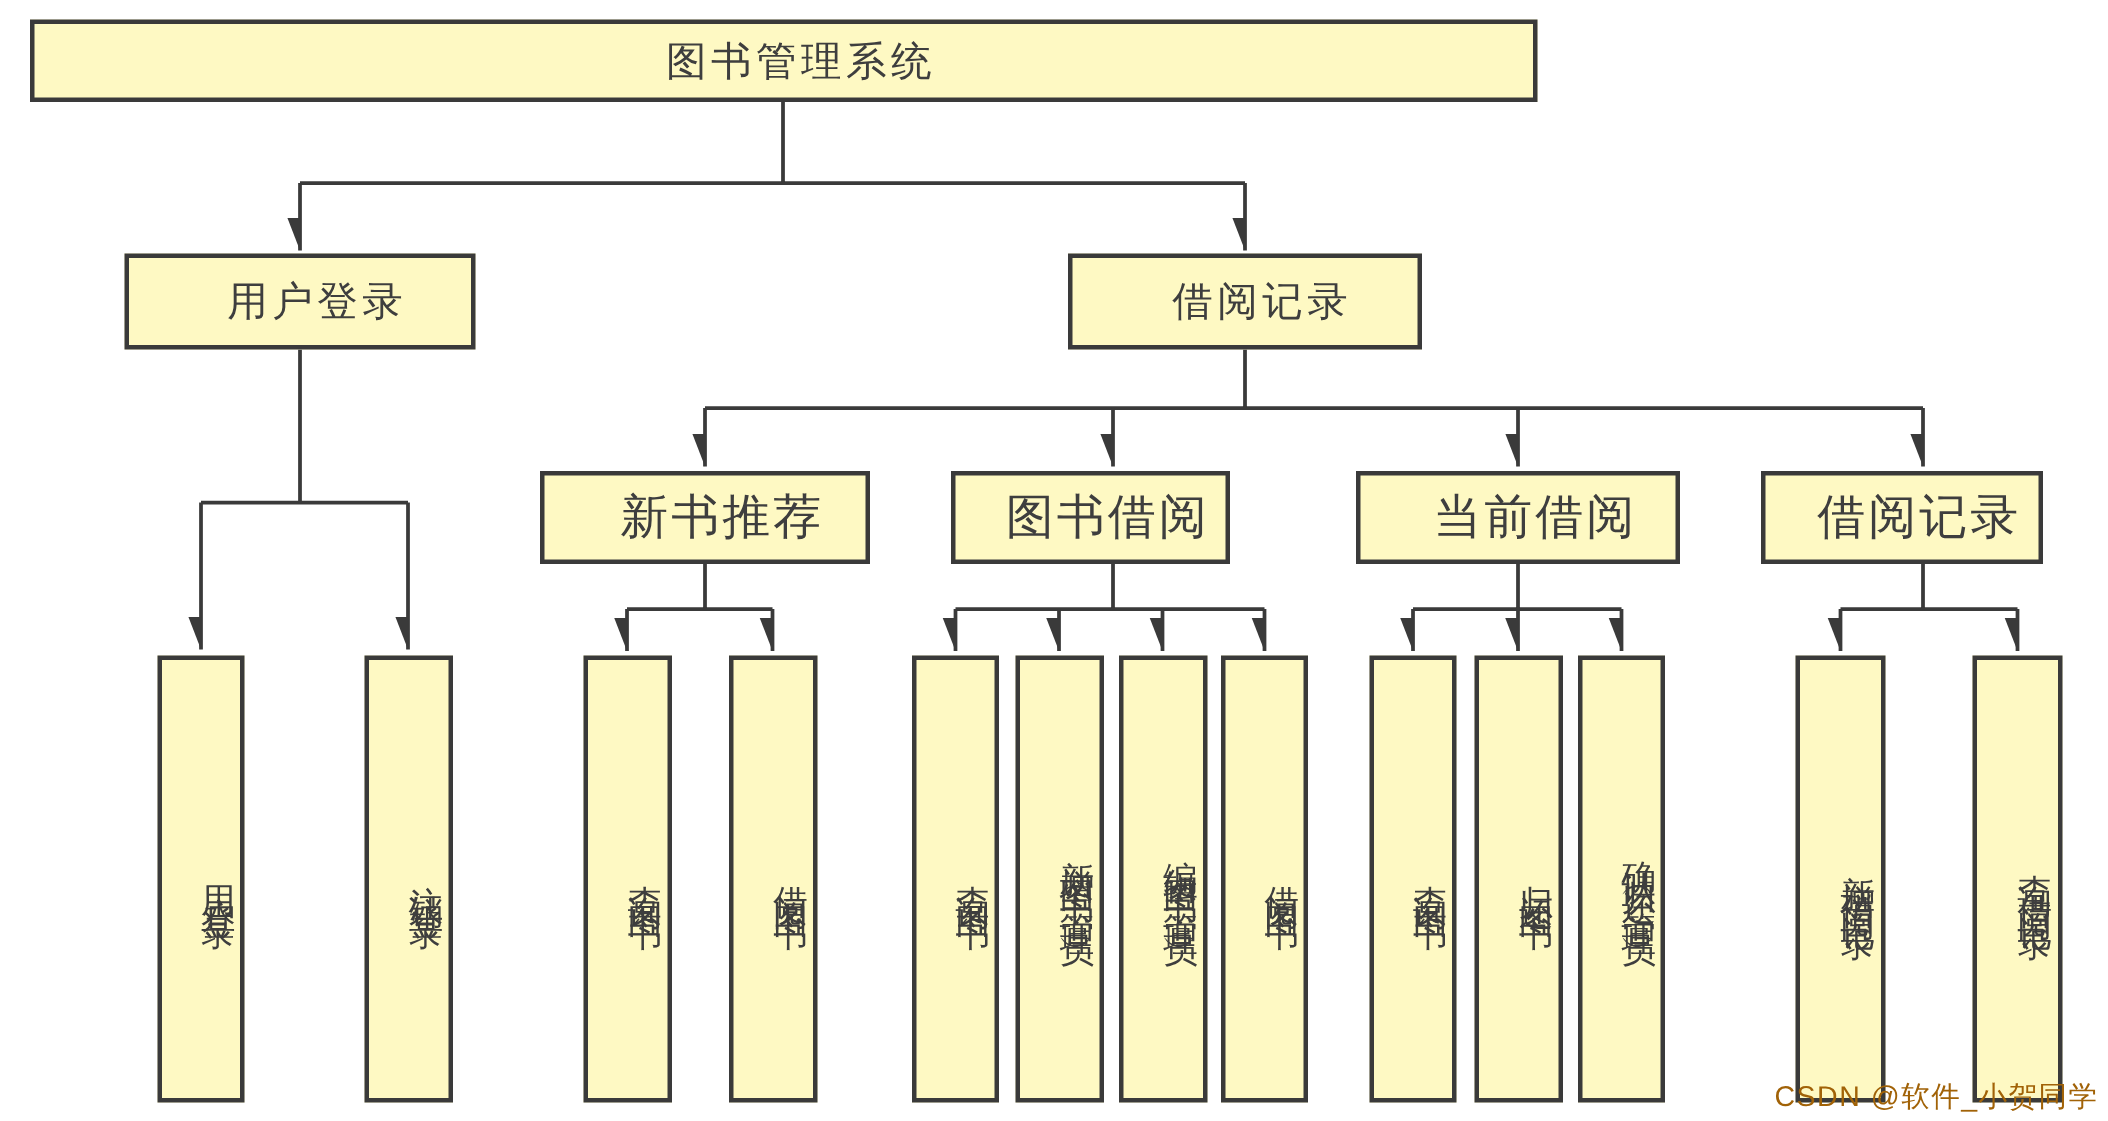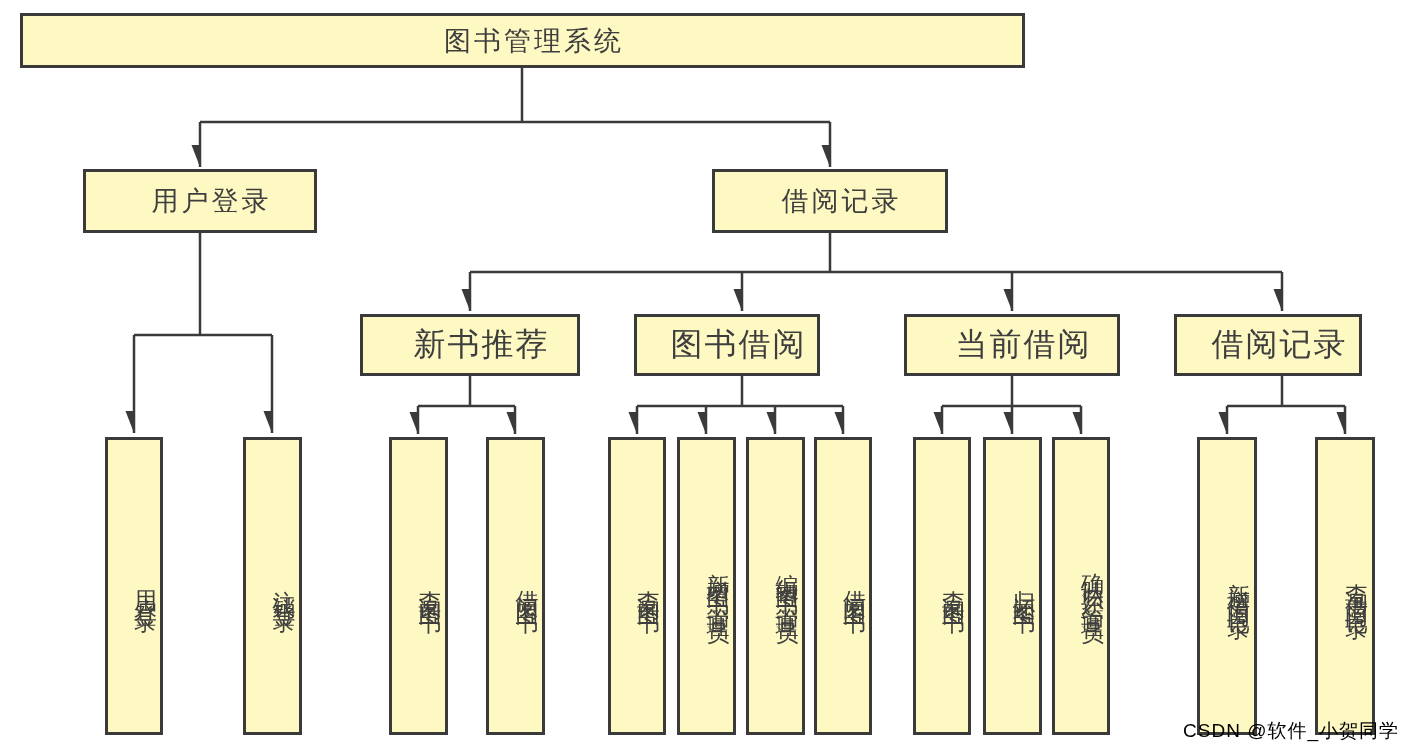--- a/index.html
+++ b/index.html
@@ -27,7 +27,7 @@
   }
   .watermark{
     position:absolute;right:6px;bottom:3px;z-index:5;
-    font-size:19px;letter-spacing:1px;color:#000000;
+    font-size:19px;letter-spacing:1px;color:#a16207;
   }
 </style>
 </head>

